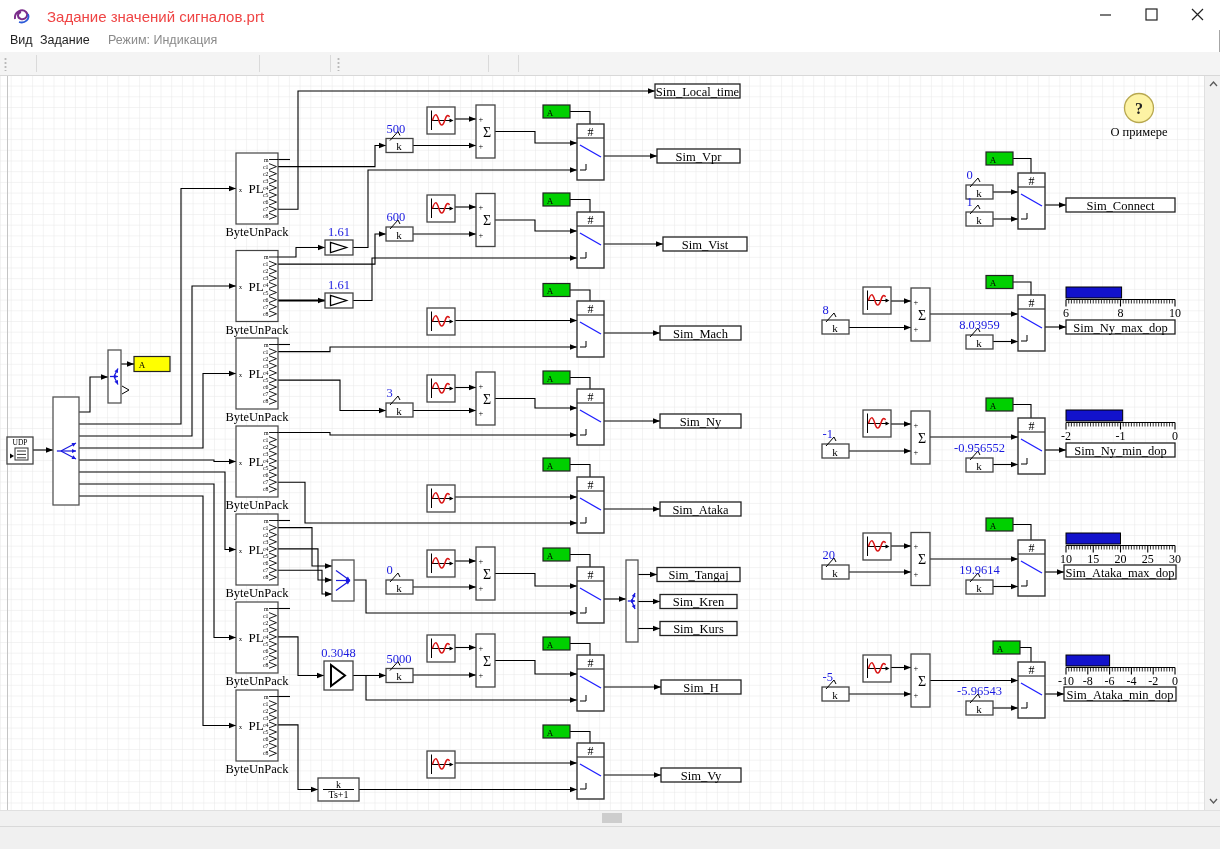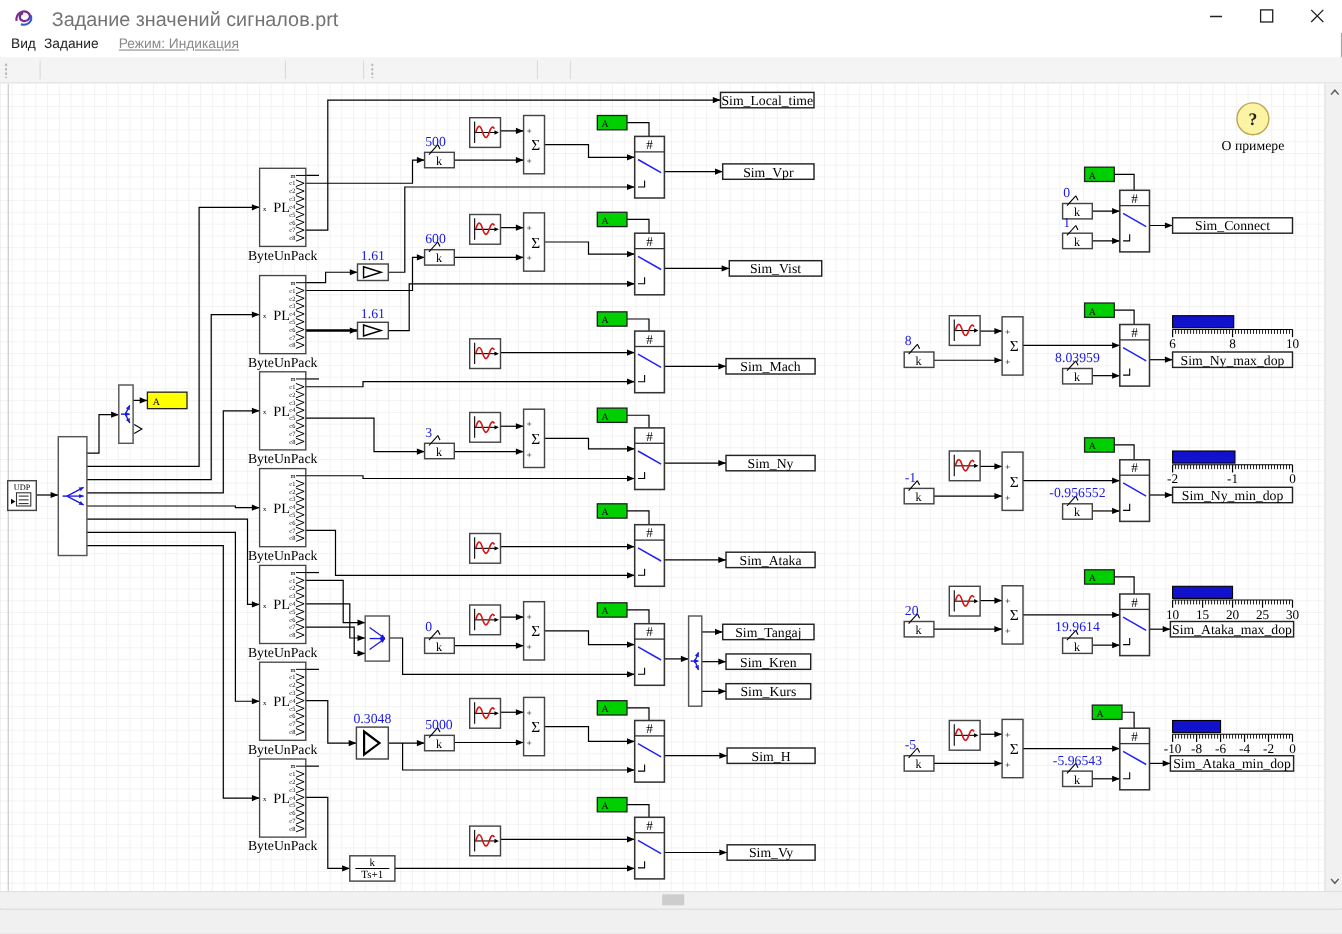--- a/index.html
+++ b/index.html
@@ -6,7 +6,7 @@
   #window{position:relative;width:1220px;height:849px;background:#fff;font-family:"Liberation Sans",sans-serif;overflow:hidden;box-shadow:inset 0 0 0 1px #a6a6a6;}
   .abs{position:absolute;}
   #titlebar{left:0;top:0;width:1220px;height:30px;background:#fff;}
-  #window-title{position:absolute;left:47px;top:8px;font-size:18px;color:#737373;}
+  #window-title{position:absolute;left:47px;top:8px;font-size:15px;color:#ef4444;}
   .winbtn{position:absolute;top:0;width:46px;height:30px;}
   #menubar{left:0;top:30px;width:968px;height:22px;background:#fff;}
   .menuitem{position:absolute;top:3px;font-size:12.5px;color:#222;}

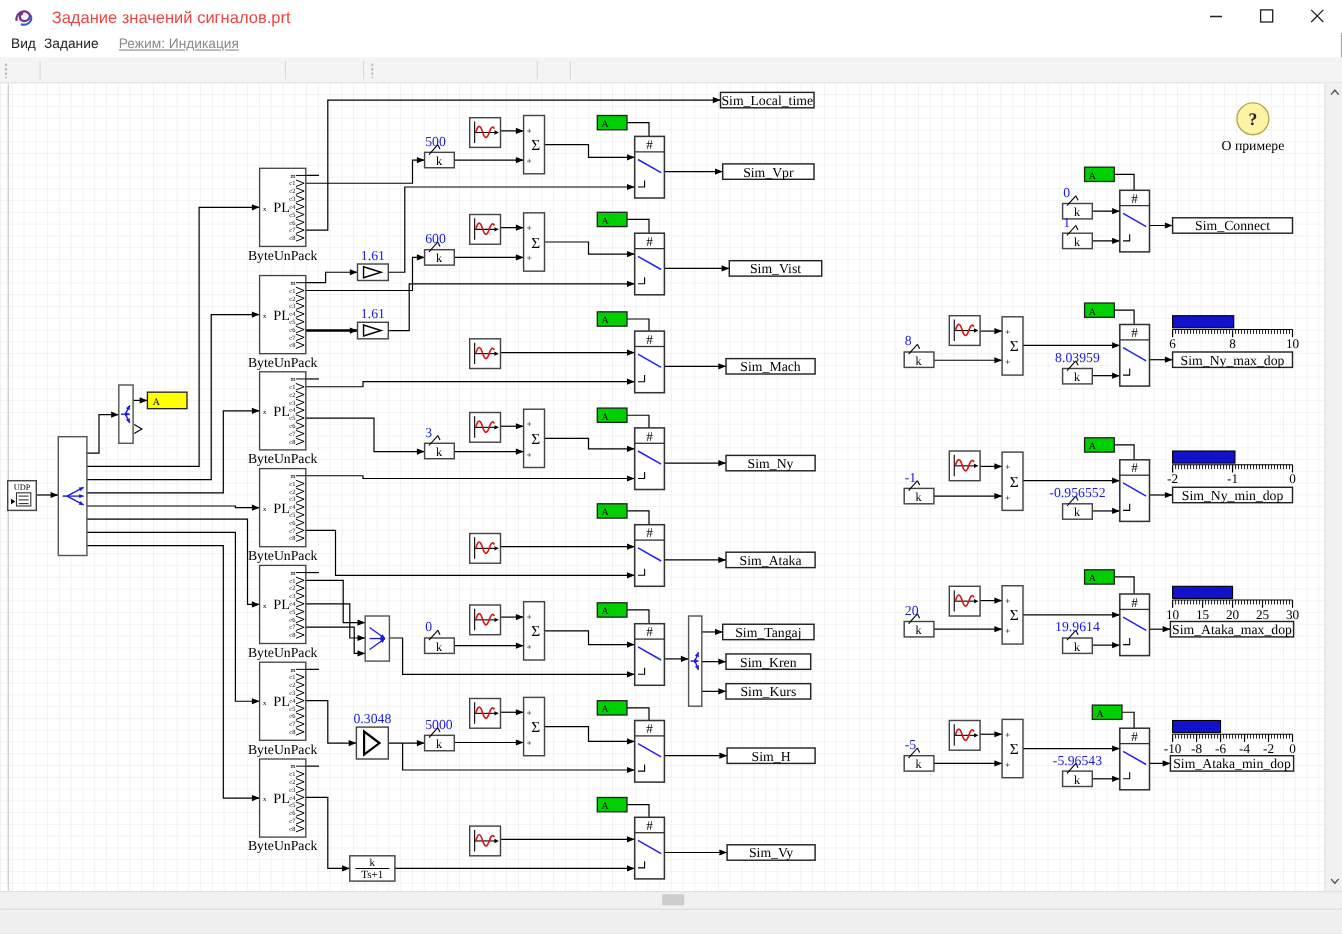--- a/index.html
+++ b/index.html
@@ -10,7 +10,7 @@
   .winbtn{position:absolute;top:0;width:46px;height:30px;}
   #menubar{left:0;top:30px;width:968px;height:22px;background:#fff;}
   .menuitem{position:absolute;top:3px;font-size:12.5px;color:#222;}
-  #menu-mode{color:#8a8a8a;text-decoration:underline;}
+  #menu-mode{color:#8a8a8a;}
   #toolbar{left:0;top:52px;width:1220px;height:24px;background:#f4f4f4;border-bottom:1px solid #d8d8d8;box-sizing:border-box;}
   .tsep{position:absolute;top:3px;width:1px;height:17px;background:#dadada;}
   .tgrip{position:absolute;top:5px;width:3px;height:14px;background-image:radial-gradient(circle,#b9b9b9 1px,transparent 1.2px);background-size:3px 4px;}

